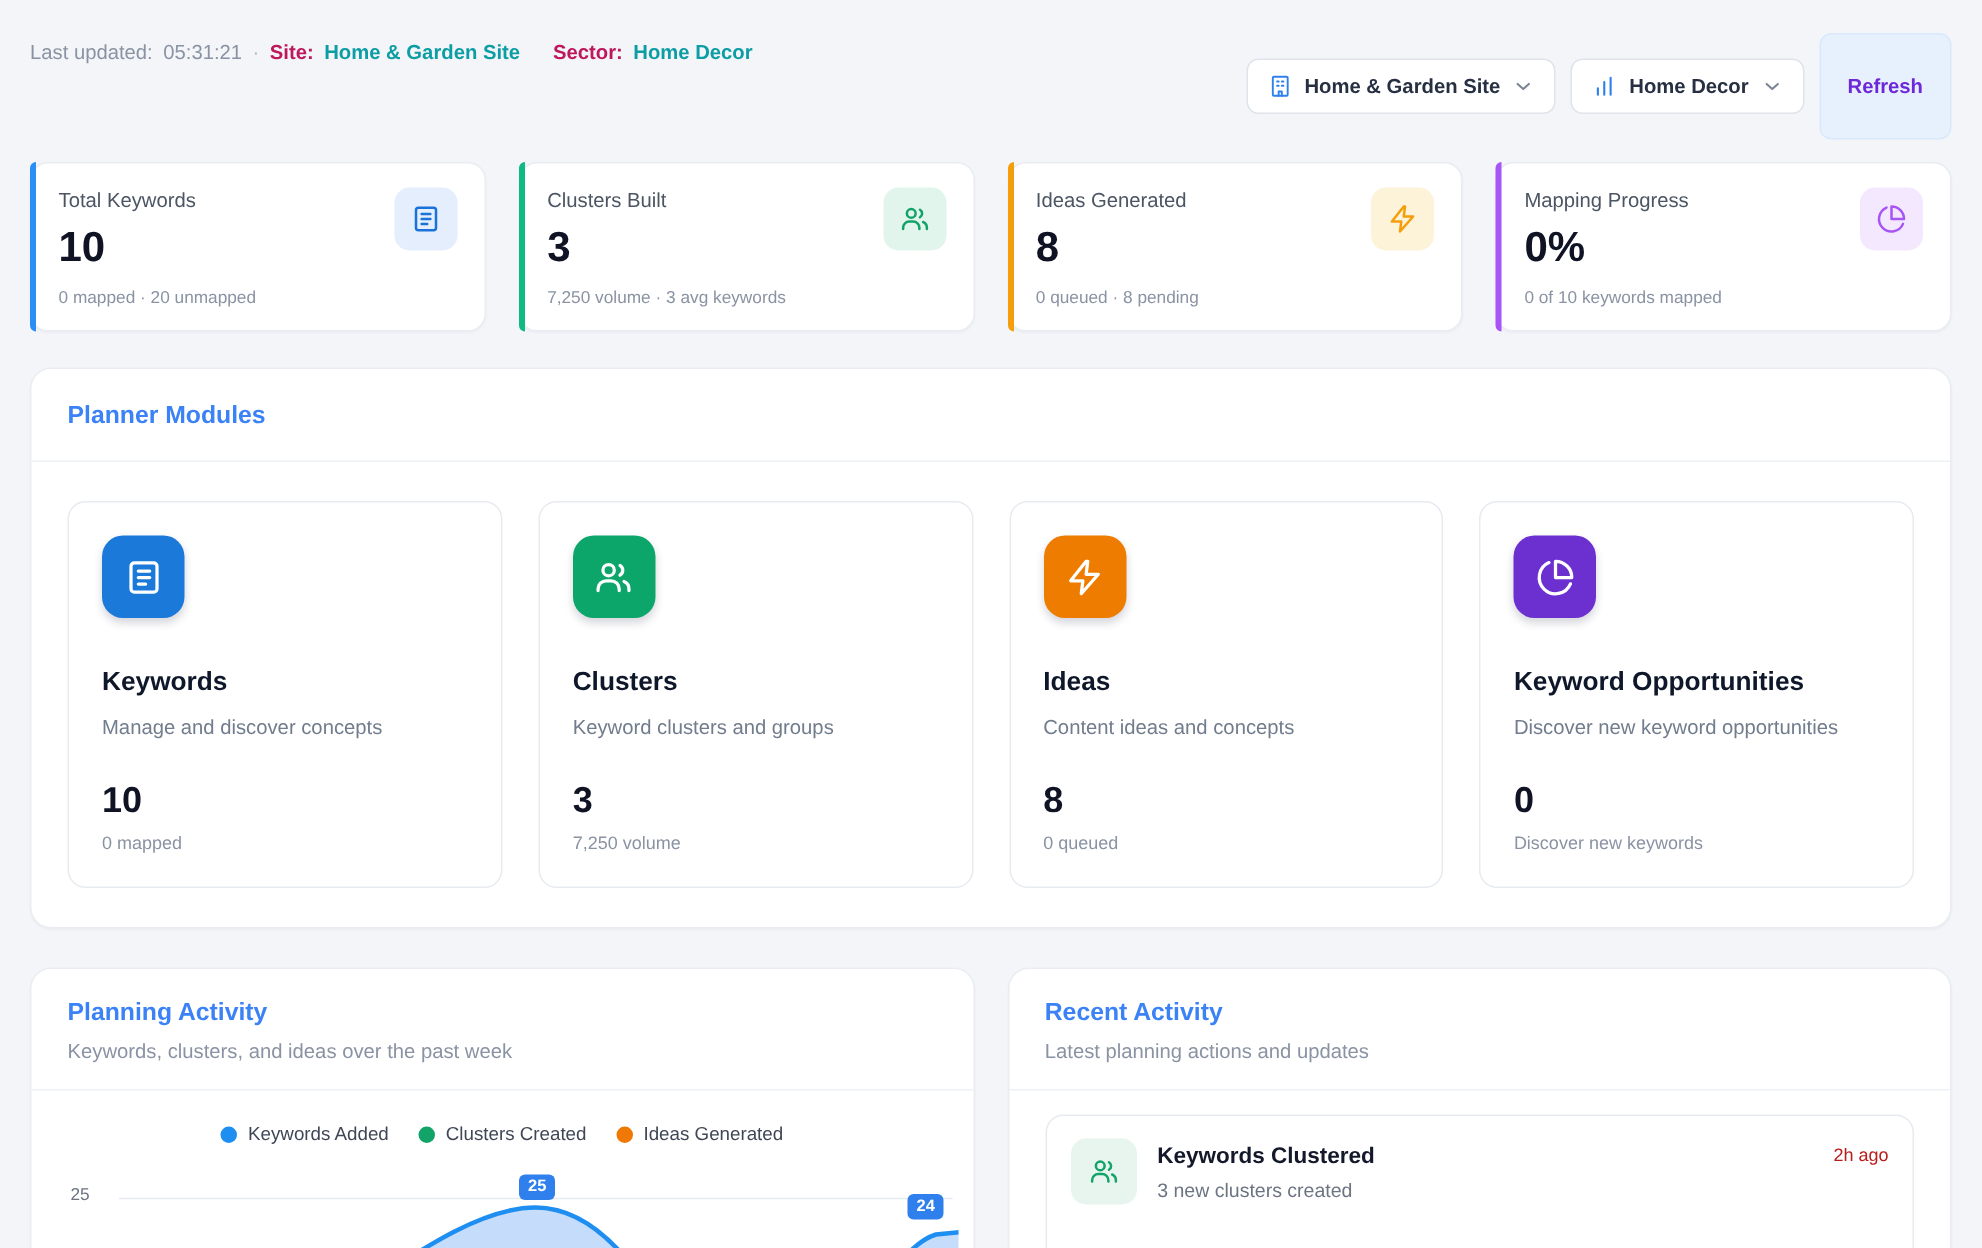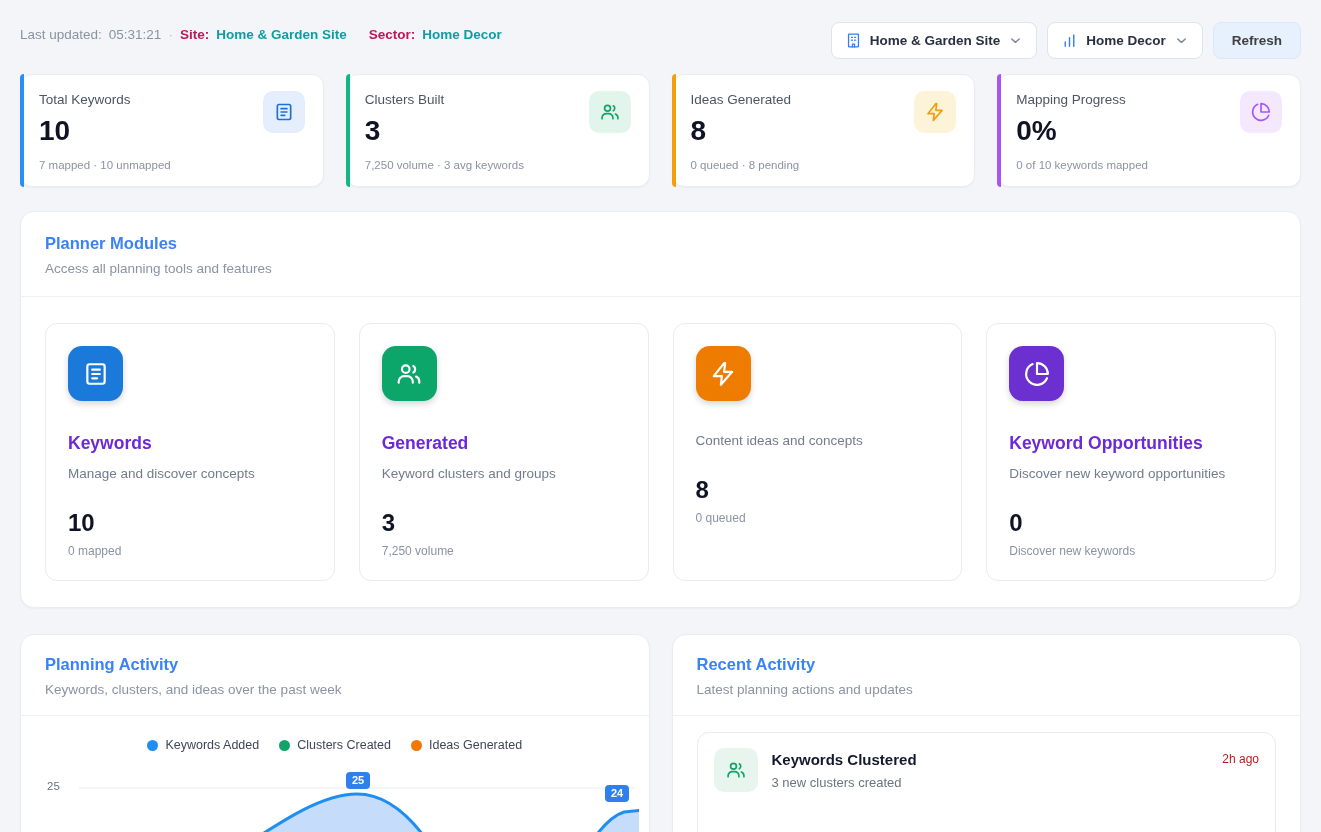--- a/index.html
+++ b/index.html
@@ -29,8 +29,8 @@
   .select-btn .btn-ic { color: #2f80ed; display: flex; }
   .select-btn .chev { color: #7c8594; display: flex; }
   .refresh-btn {
-    background: #e7f0fd; color: #404040; border: 1px solid #d9e8fb; border-radius: 8px;
-    padding: 10px 18px; font-size: 13.5px; font-weight: 700; cursor: pointer; font-family: inherit;
+    background: #e7f0fd; color: #6d28d9; border: 1px solid #d9e8fb; border-radius: 8px;
+    padding: 27px 18px; font-size: 13.5px; font-weight: 700; cursor: pointer; font-family: inherit;
   }
 
   

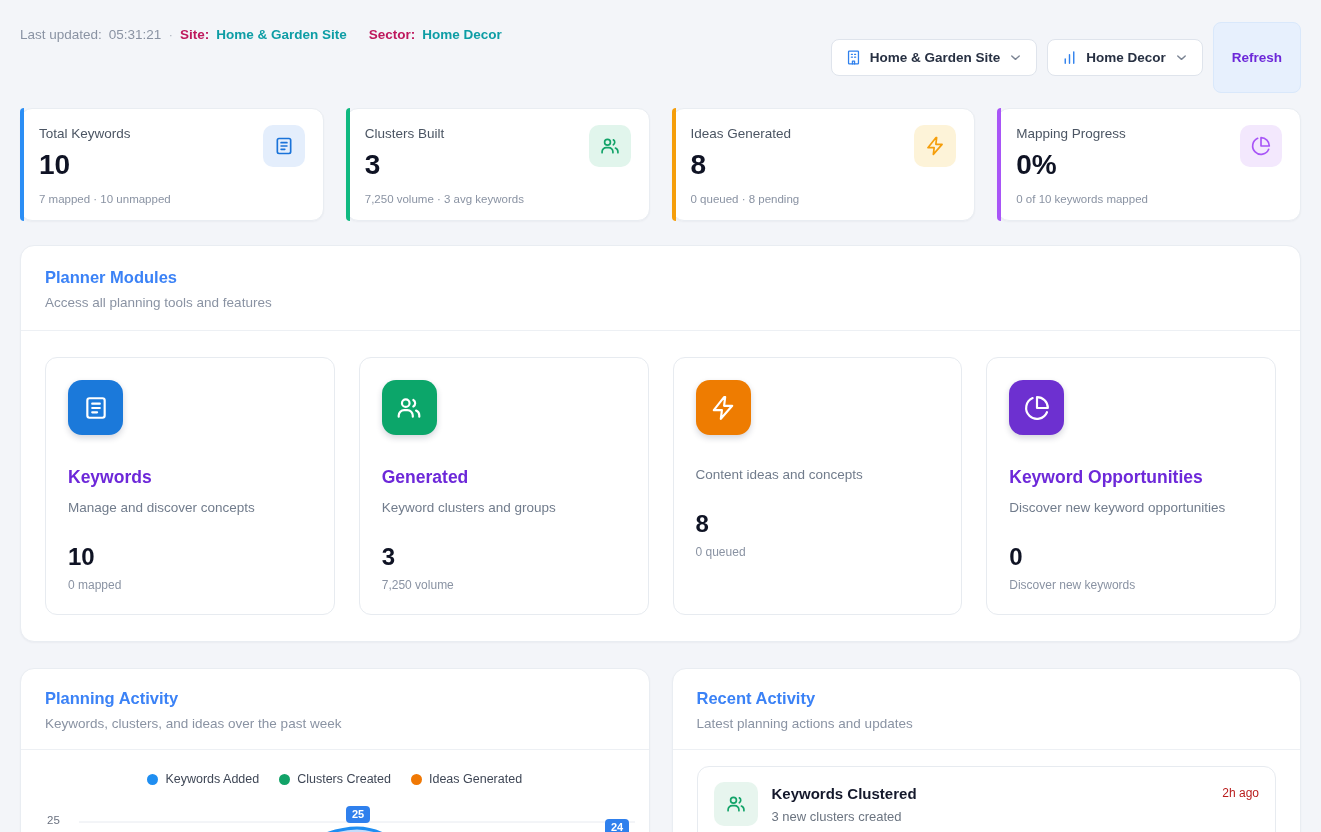--- a/index.html
+++ b/index.html
@@ -199,7 +199,7 @@
     <div class="stat-card" style="--accent:#2b8ef5">
       <div class="stat-label">Total Keywords</div>
       <div class="stat-value">10</div>
-      <div class="stat-detail">7 mapped · 10 unmapped</div>
+      <div class="stat-detail">0 mapped · 20 unmapped</div>
       <div class="stat-iconbox ib-blue">
           <svg width="20" height="20">
             <use href="#i-doc"></use>

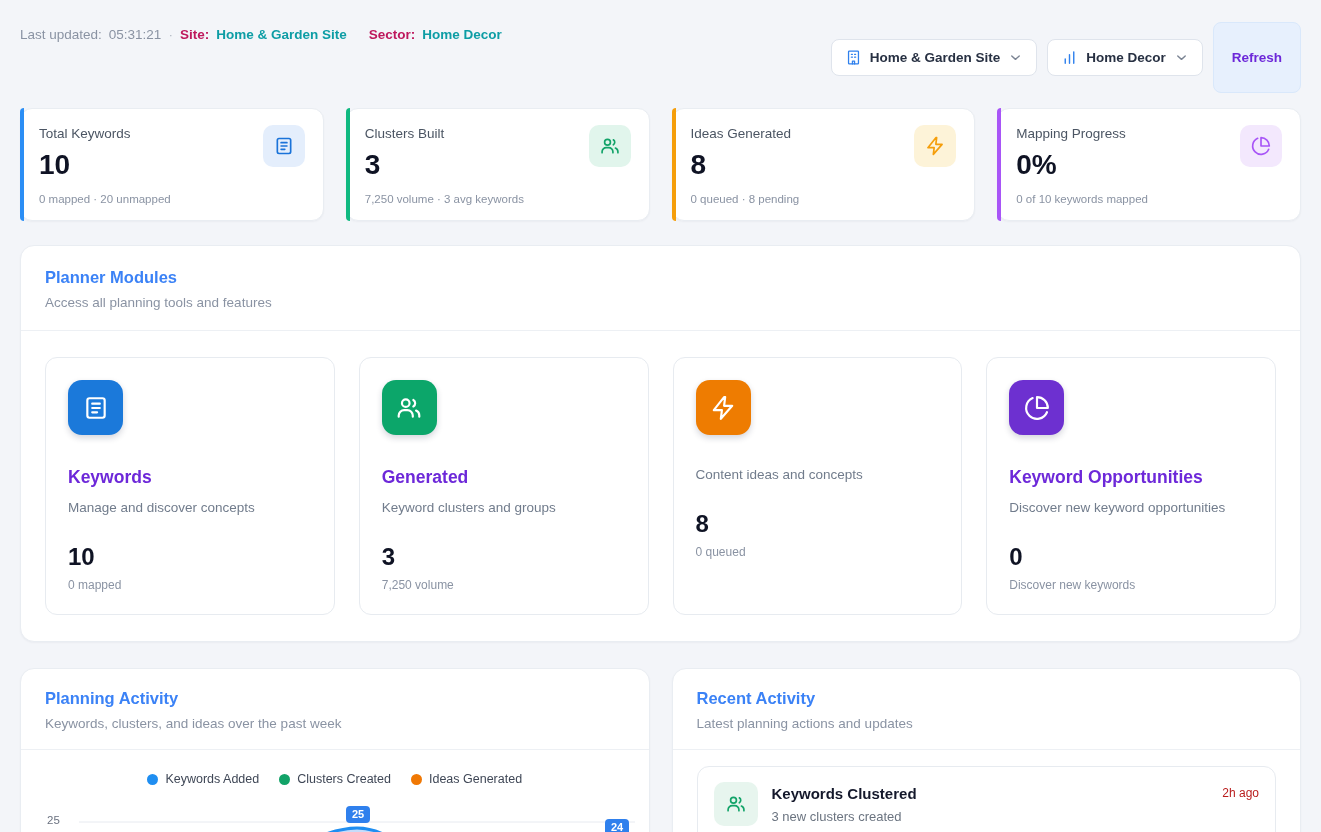--- a/index.html
+++ b/index.html
@@ -245,7 +245,6 @@
   <div class="modules-card">
     <div class="modules-head">
       <div class="section-title">Planner Modules</div>
-      <div class="section-sub">Access all planning tools and features</div>
     </div>
     <div class="modules-grid">
 

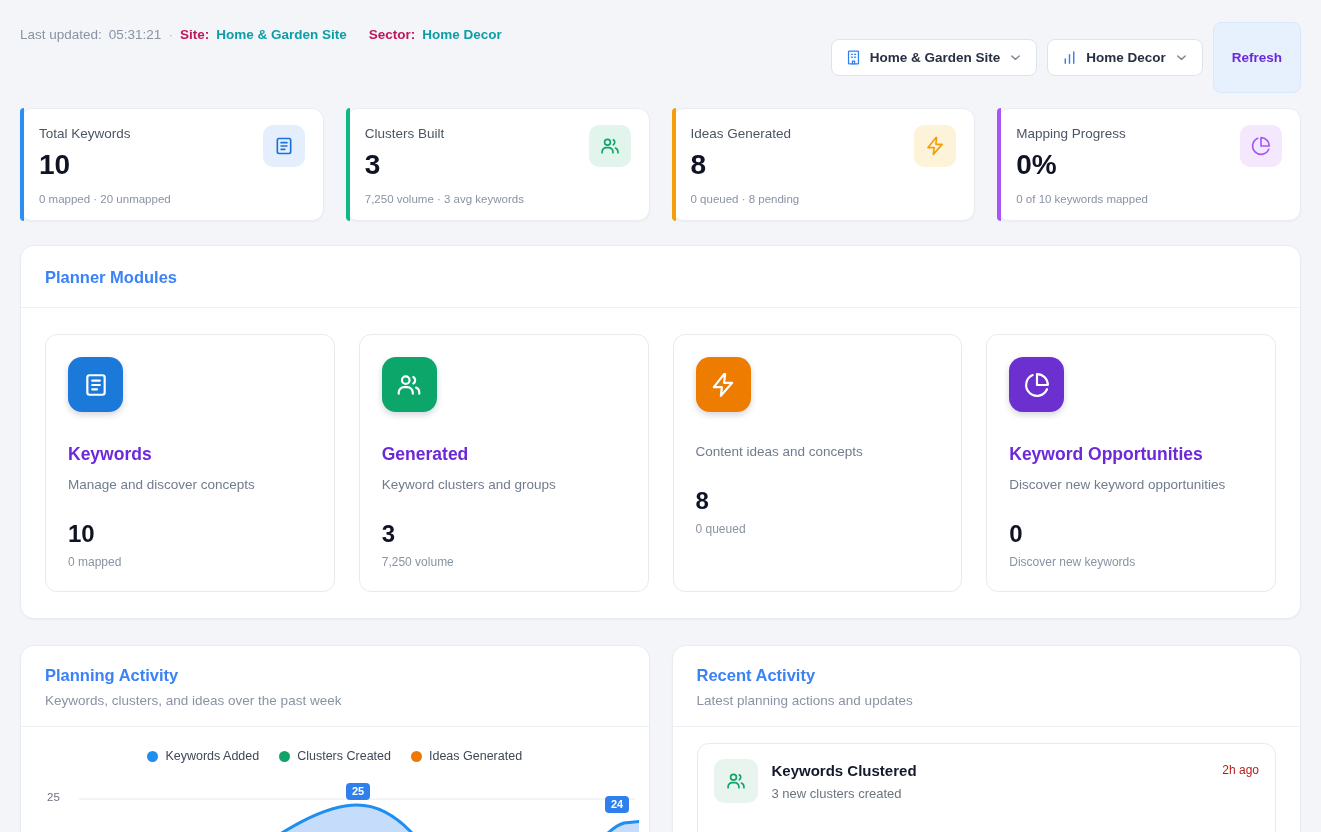--- a/index.html
+++ b/index.html
@@ -68,7 +68,7 @@
   .bg-green  { background: #0ca66a; }
   .bg-orange { background: #ee7c01; }
   .bg-violet { background: #6d30d0; }
-  .module-title { font-size: 17.5px; font-weight: 700; color: #6d28d9; margin-bottom: 12px; }
+  .module-title { font-size: 17.5px; font-weight: 700; color: #0f172a; margin-bottom: 12px; }
   .module-desc { font-size: 13.5px; color: #717c8c; margin-bottom: 28px; }
   .module-value { font-size: 24px; font-weight: 700; color: #0f1324; }
   .module-detail { font-size: 12px; color: #8a93a3; margin-top: 7px; }

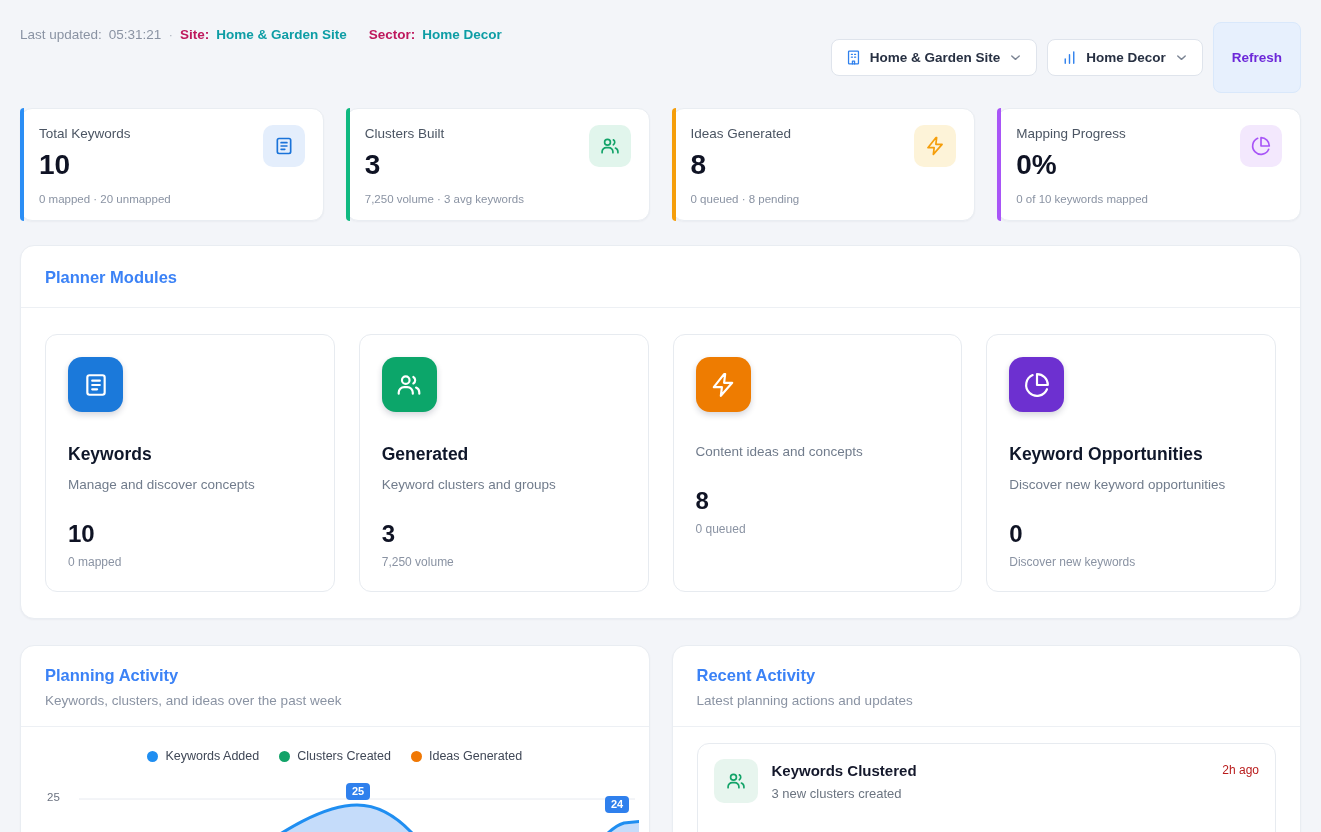--- a/index.html
+++ b/index.html
@@ -266,7 +266,7 @@
               <use href="#i-users"></use>
             </svg>
           </div>
-        <div class="module-title">Generated</div>
+        <div class="module-title">Clusters</div>
         <div class="module-desc">Keyword clusters and groups</div>
         <div class="module-value">3</div>
         <div class="module-detail">7,250 volume</div>

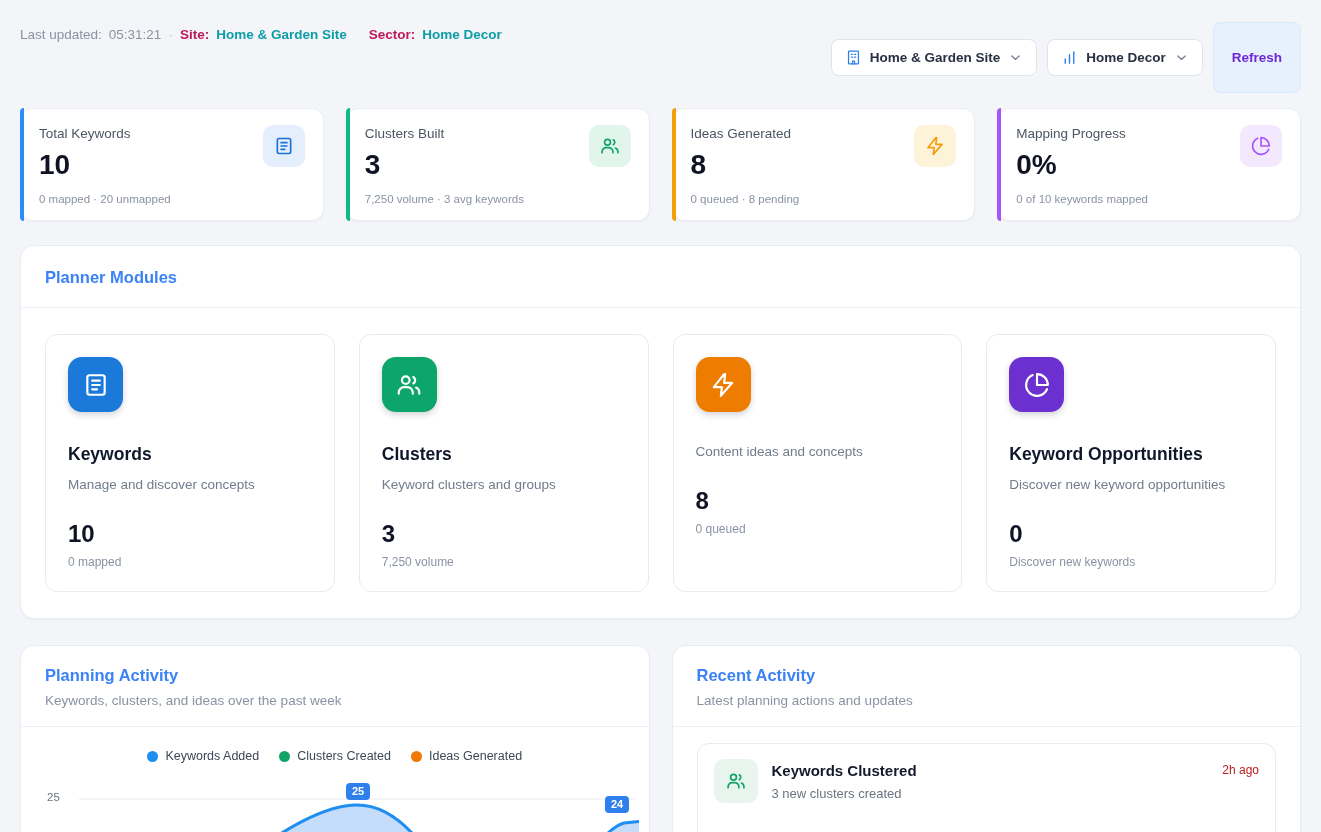--- a/index.html
+++ b/index.html
@@ -278,6 +278,7 @@
               <use href="#i-bolt"></use>
             </svg>
           </div>
+        <div class="module-title">Ideas</div>
         <div class="module-desc">Content ideas and concepts</div>
         <div class="module-value">8</div>
         <div class="module-detail">0 queued</div>

